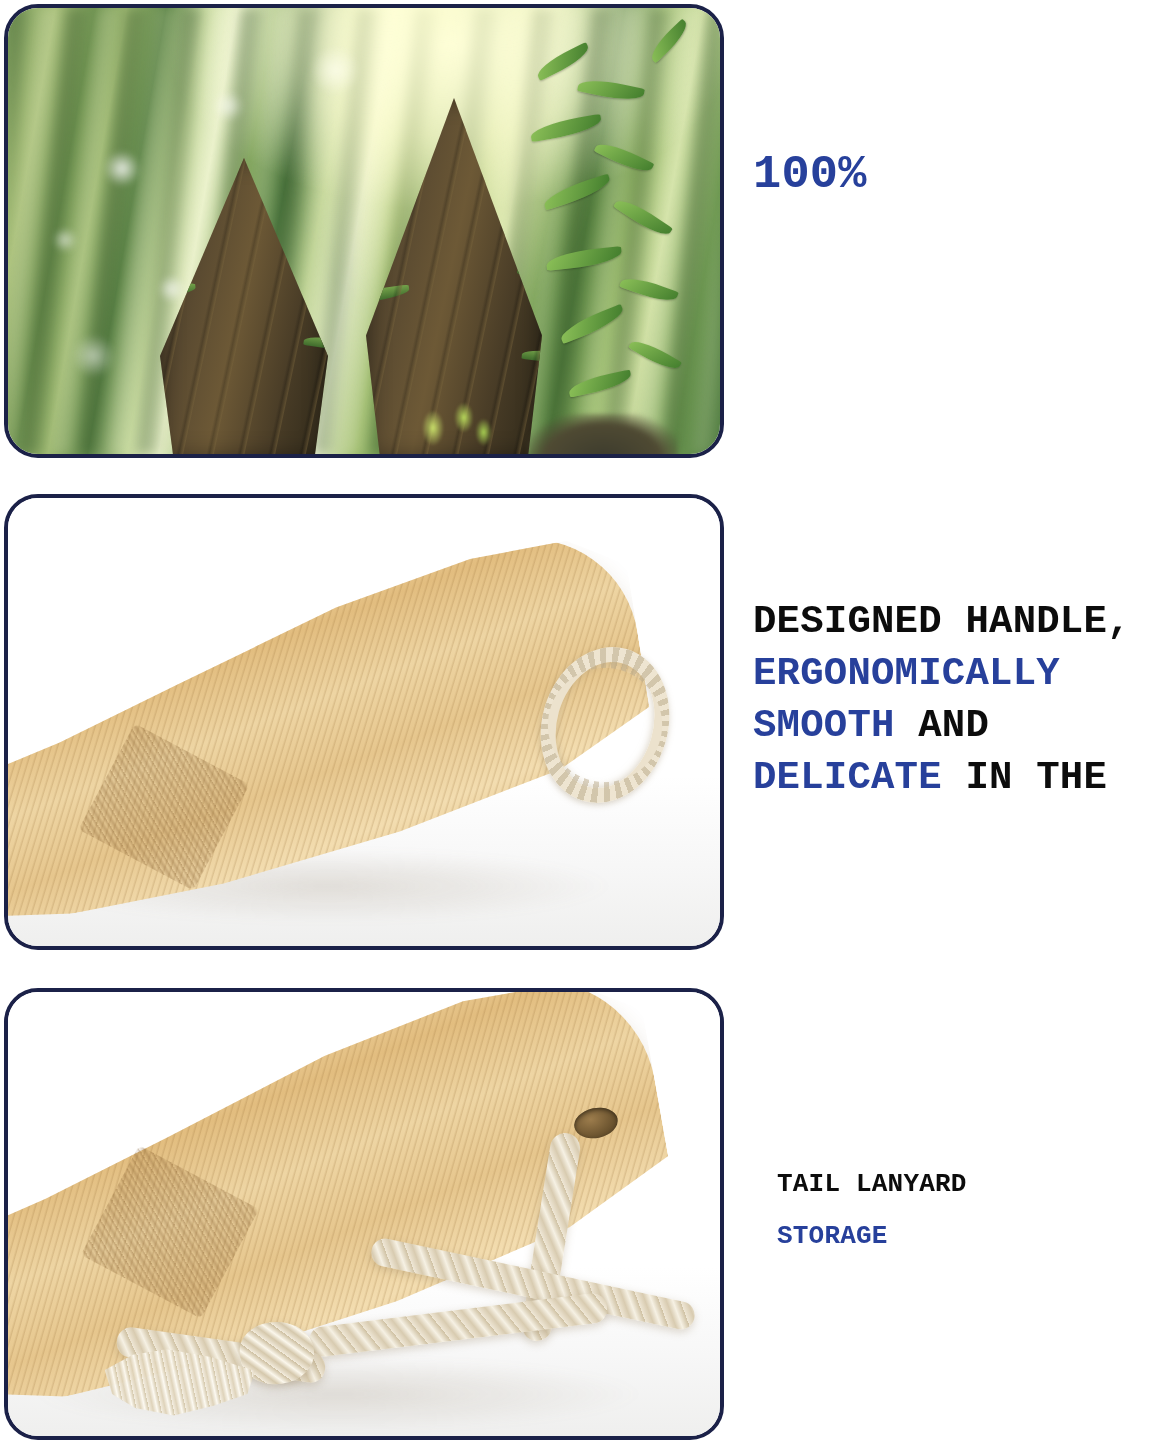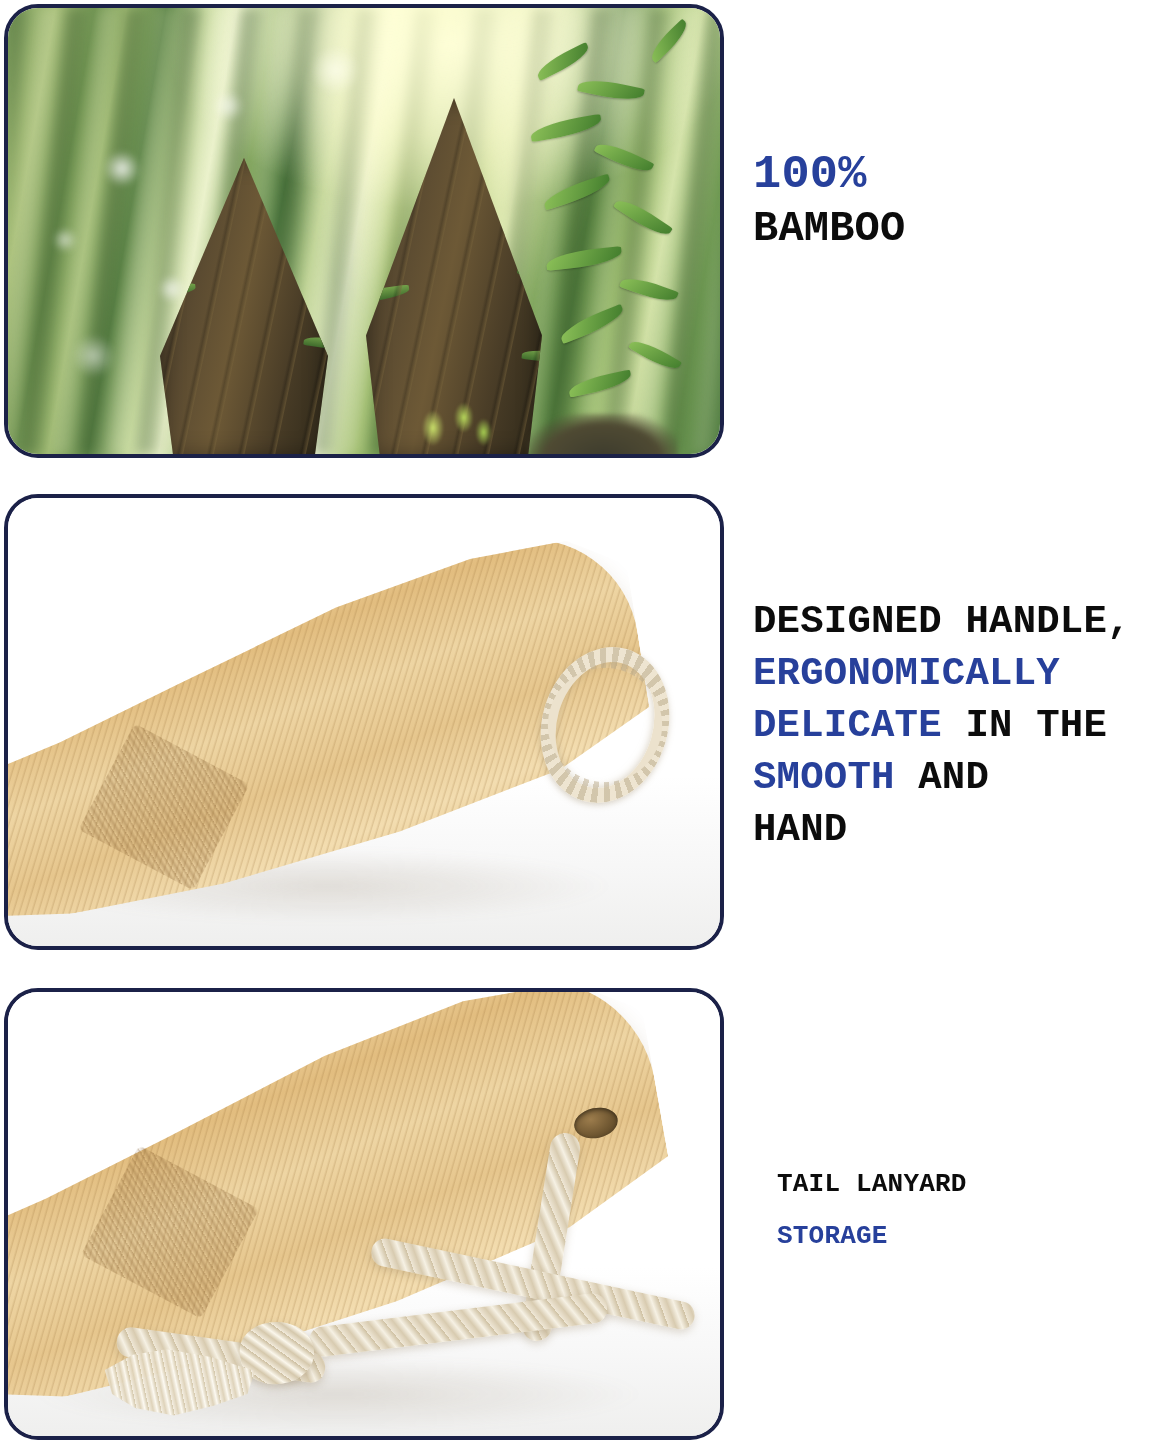--- a/index.html
+++ b/index.html
@@ -355,9 +355,6 @@
       <span class="ln">
         <span class="blue big">100</span><span class="blue big">%</span>
       </span>
-      <span class="ln">
-        <span class="black">BAMBOO</span>
-      </span>
     </div>
   </div>
 

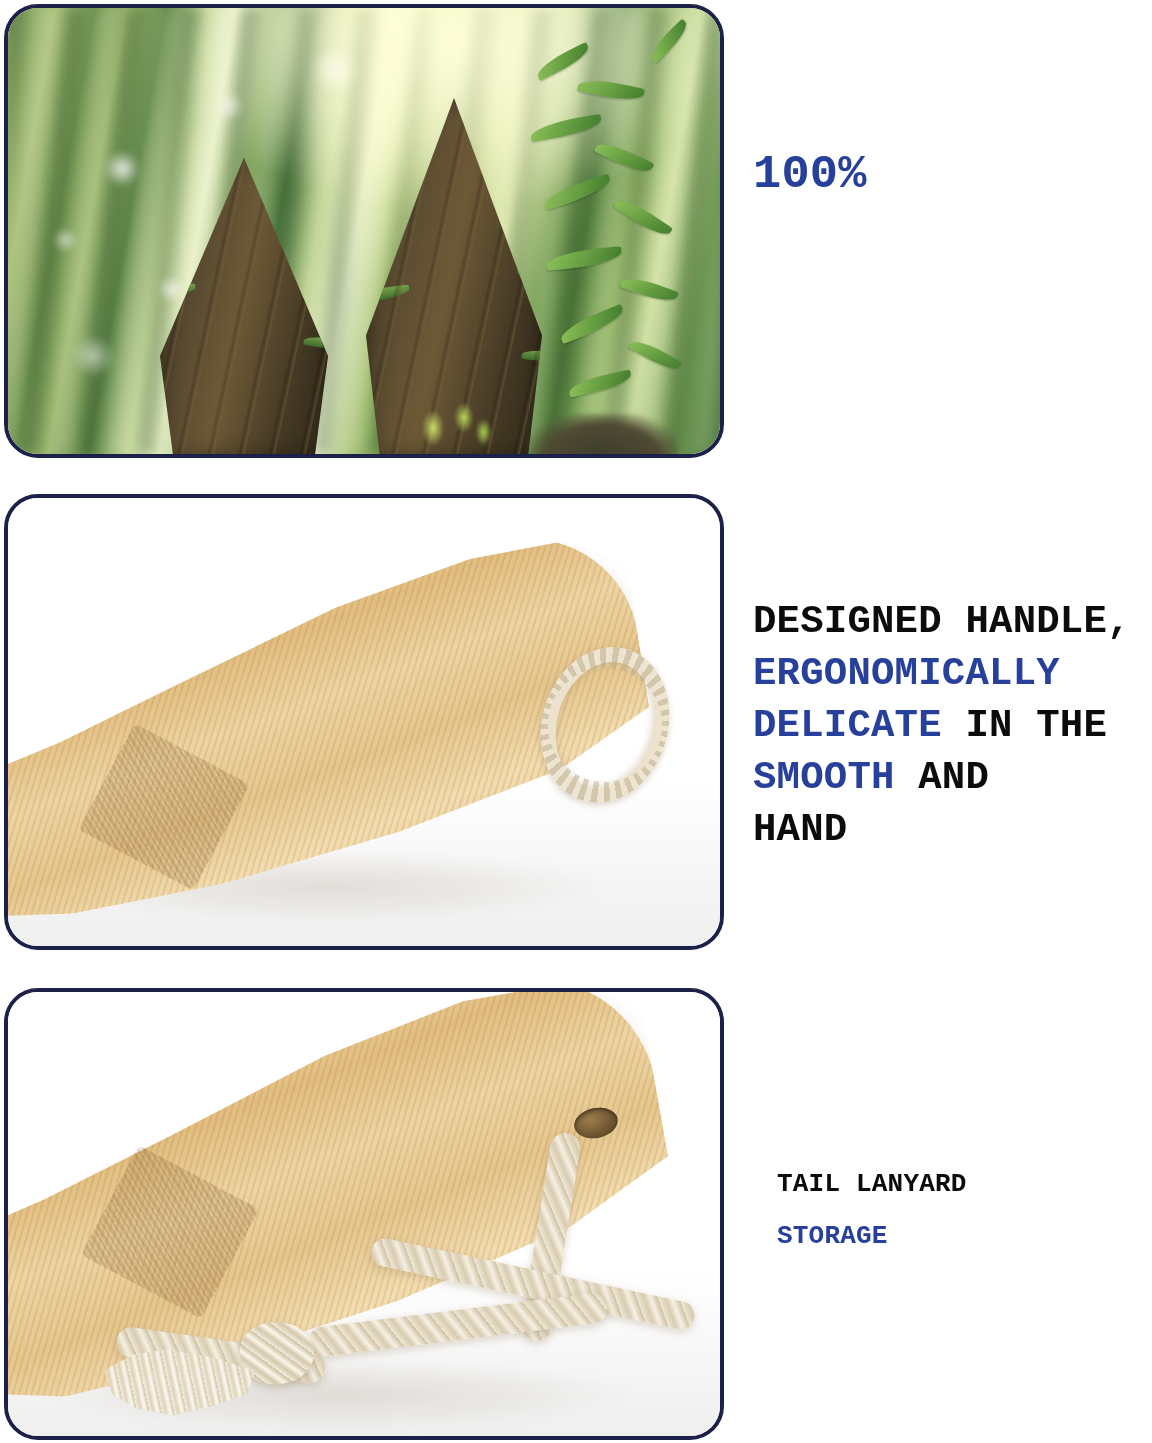--- a/index.html
+++ b/index.html
@@ -378,10 +378,10 @@
         <span class="blue">ERGONOMICALLY</span>
       </span>
       <span class="ln">
+        <span class="blue">SMOOTH</span><span class="black"> AND</span>
+      </span>
+      <span class="ln">
         <span class="blue">DELICATE</span><span class="black"> IN THE</span>
-      </span>
-      <span class="ln">
-        <span class="blue">SMOOTH</span><span class="black"> AND</span>
       </span>
       <span class="ln">
         <span class="black">HAND</span>

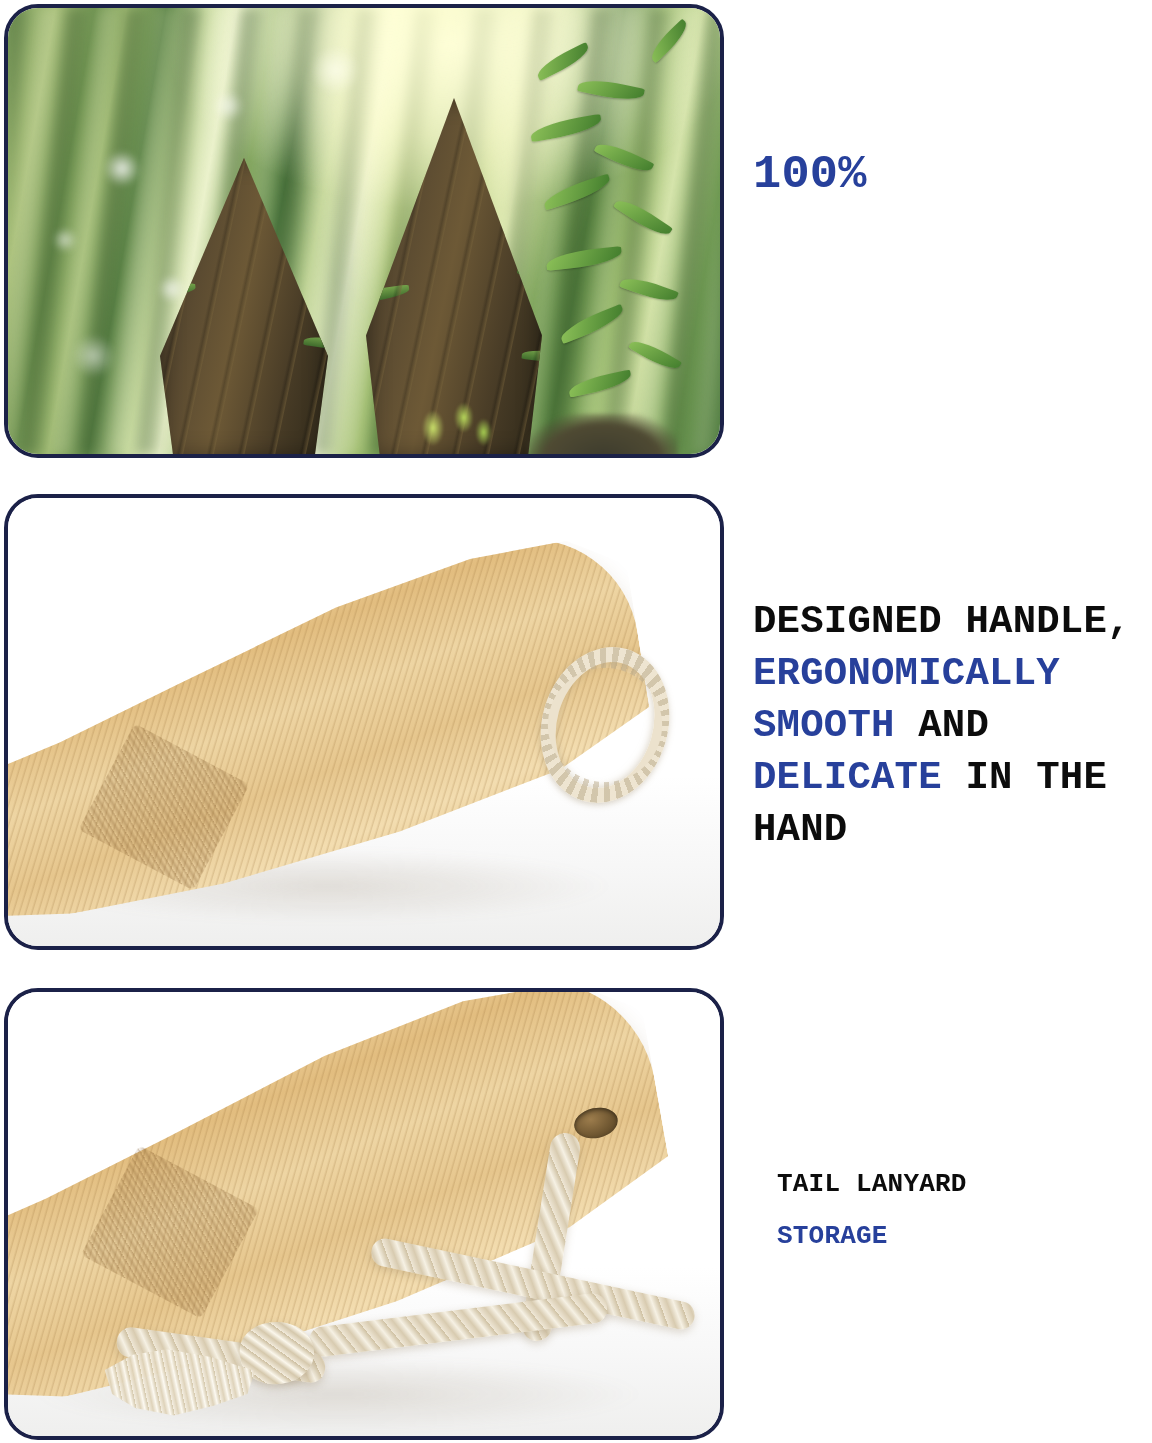--- a/index.html
+++ b/index.html
@@ -383,9 +383,6 @@
       <span class="ln">
         <span class="blue">DELICATE</span><span class="black"> IN THE</span>
       </span>
-      <span class="ln">
-        <span class="black">HAND</span>
-      </span>
     </div>
   </div>
 

